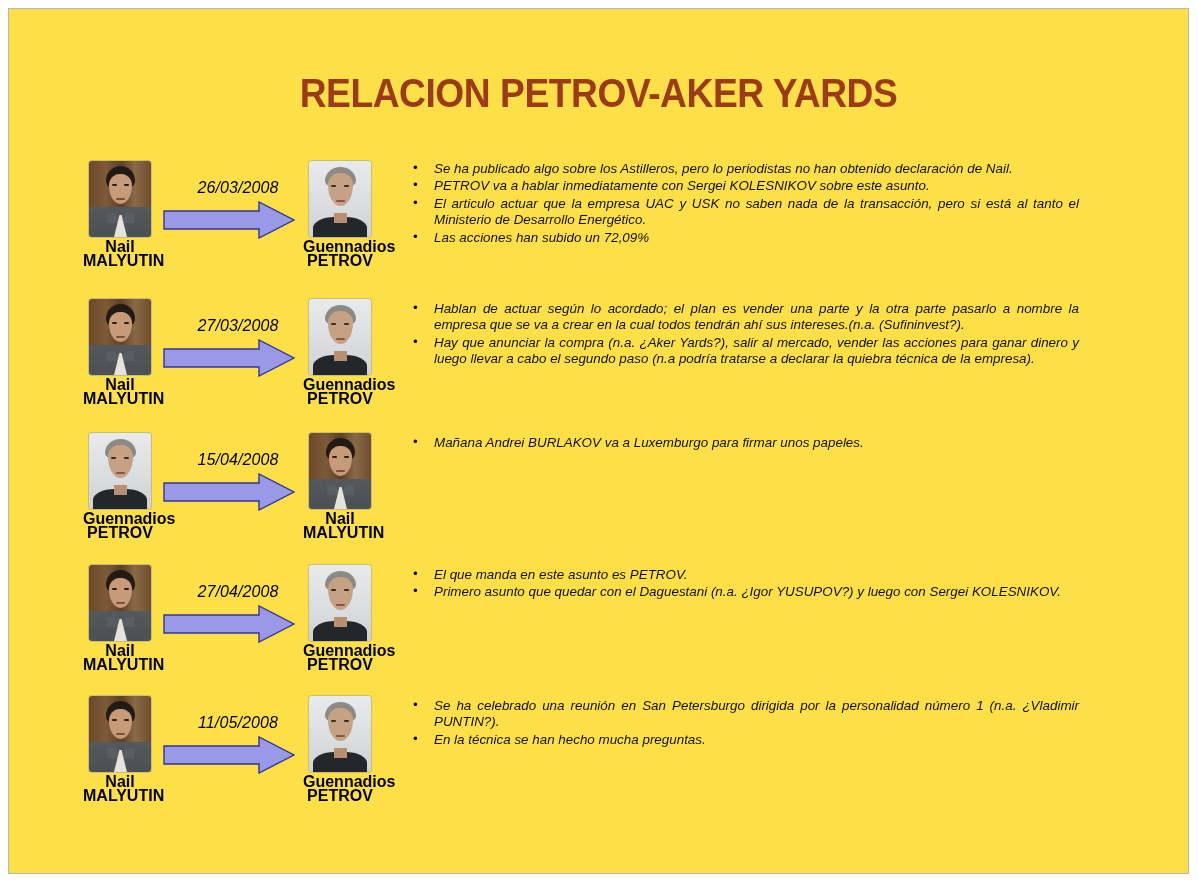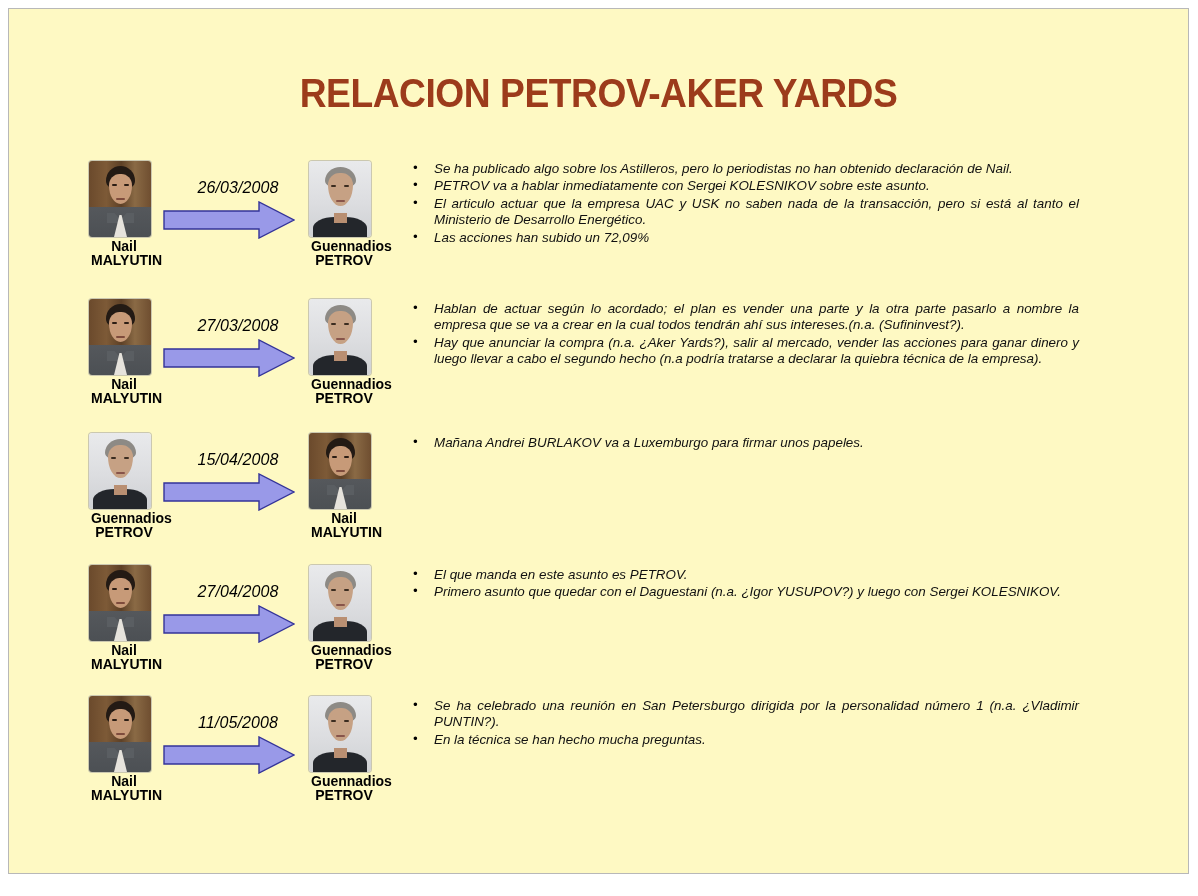--- a/index.html
+++ b/index.html
@@ -20,7 +20,7 @@
     width: 1181px;
     height: 866px;
     border: 1px solid #b8b8b8;
-    background: #fef9c3;
+    background: #fde047;
     box-sizing: border-box;
   }
   .slide-title {

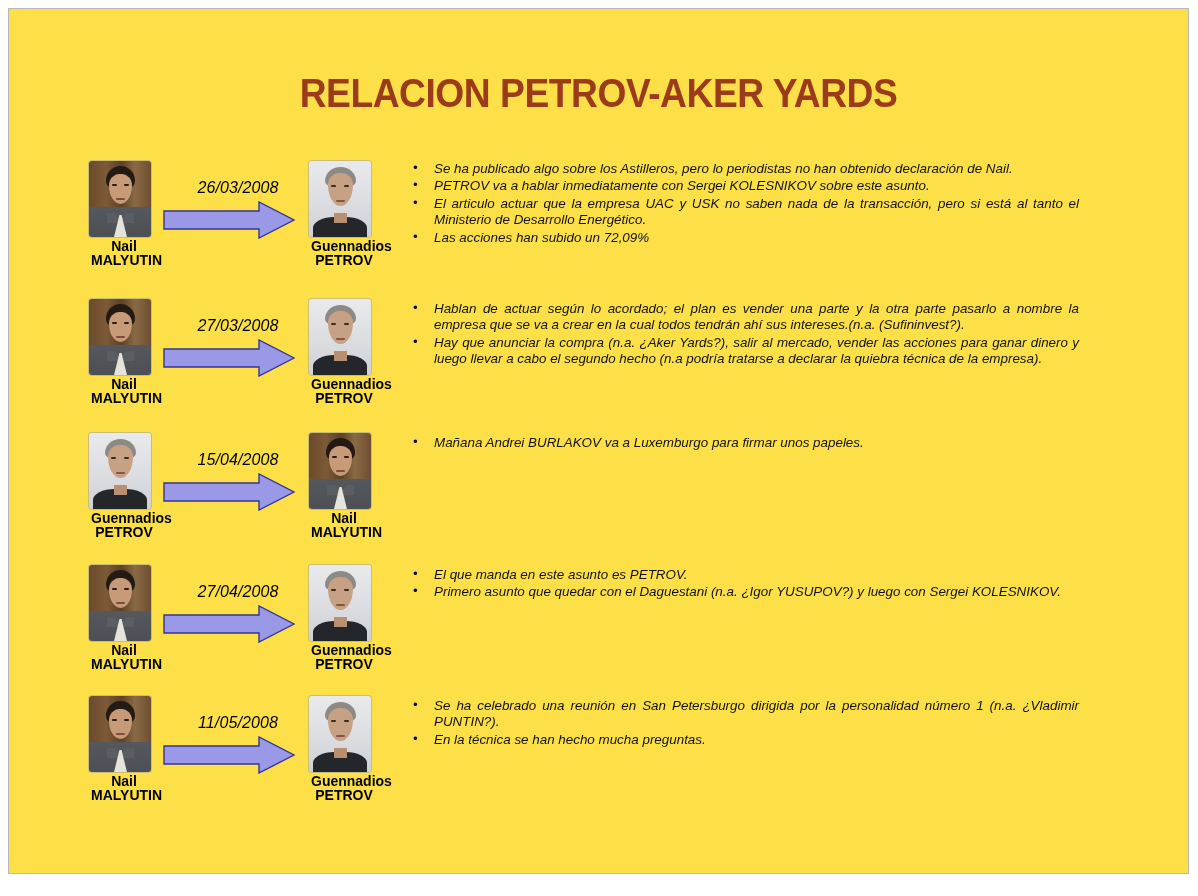--- a/index.html
+++ b/index.html
@@ -177,12 +177,11 @@
 
   .pname {
     margin-top: 3px;
-    font-size: 14px;
+    font-size: 16px;
     font-weight: bold;
     line-height: 13.5px;
     color: #000000;
     white-space: nowrap;
-    margin-left: 8px;
   }
 
   

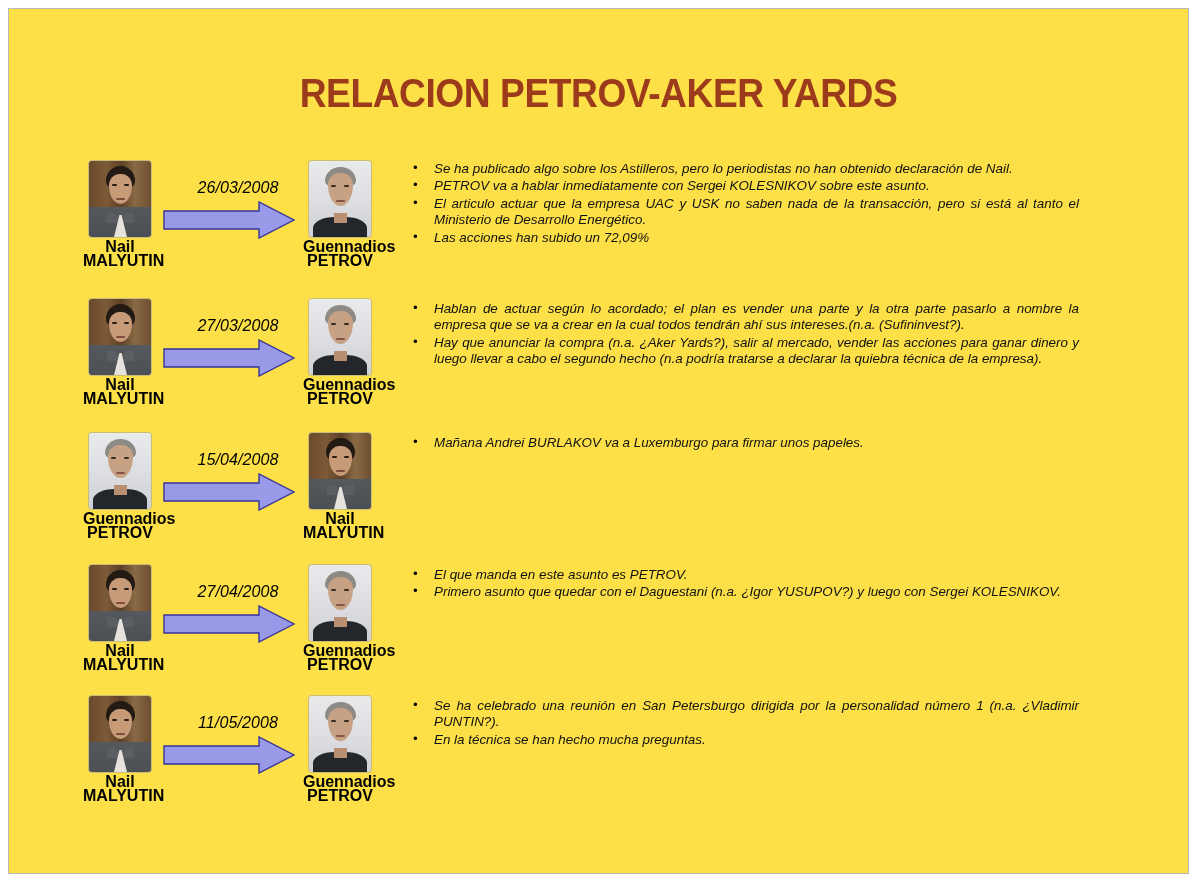--- a/index.html
+++ b/index.html
@@ -330,7 +330,7 @@
         </div>
         <div class="bullets" style="top: 2px;">
           <div class="bullet">Hablan de actuar según lo acordado; el plan es vender una parte y la otra parte pasarlo a nombre la empresa que se va a crear en la cual todos tendrán ahí sus intereses.(n.a. (Sufininvest?).</div>
-          <div class="bullet">Hay que anunciar la compra (n.a. ¿Aker Yards?), salir al mercado, vender las acciones para ganar dinero y luego llevar a cabo el segundo hecho (n.a podría tratarse a declarar la quiebra técnica de la empresa).</div>
+          <div class="bullet">Hay que anunciar la compra (n.a. ¿Aker Yards?), salir al mercado, vender las acciones para ganar dinero y luego llevar a cabo el segundo paso (n.a podría tratarse a declarar la quiebra técnica de la empresa).</div>
         </div>
       </div>
       <div class="row" style="position: absolute; top: 272px; left: 0px; height: 130px;">

